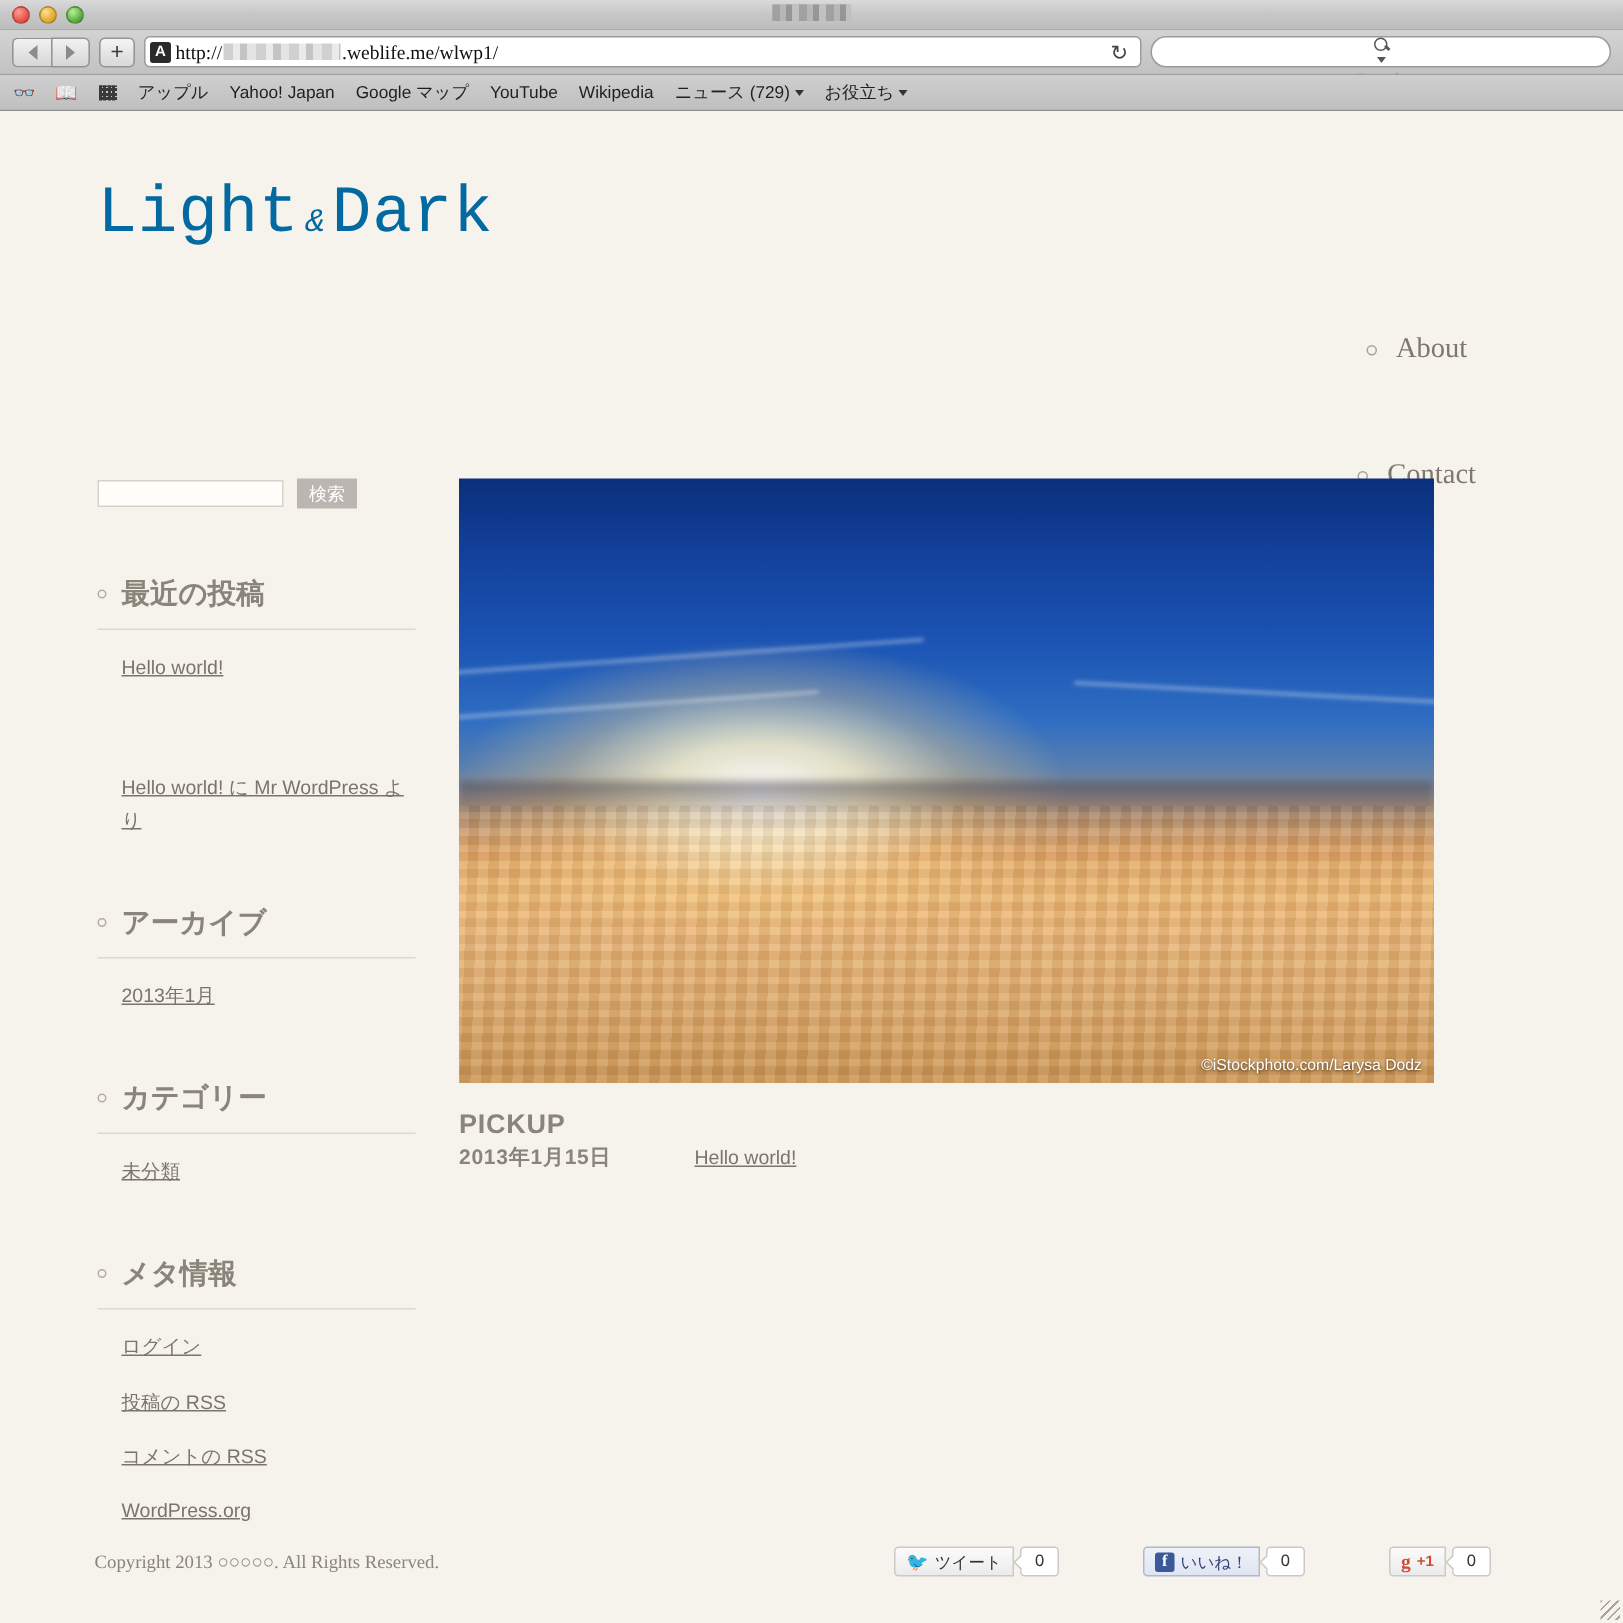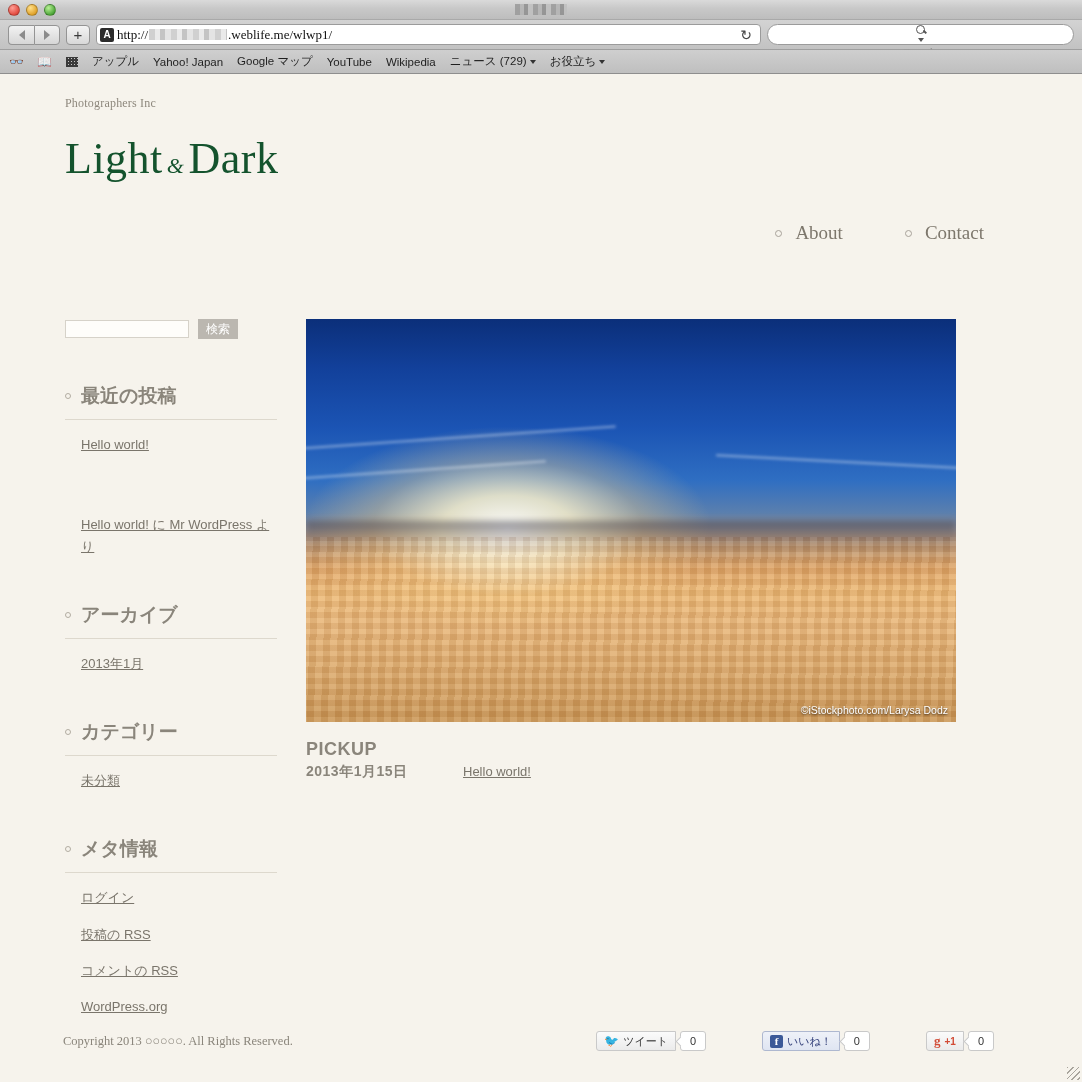--- a/index.html
+++ b/index.html
@@ -304,7 +304,6 @@
   <div class="page">
 
     <div class="site-header">
-      <div class="tagline">Photographers Inc</div>
       <div class="site-title">
         <span>Light</span><span class="amp">&amp;</span><span>Dark</span>
       </div>

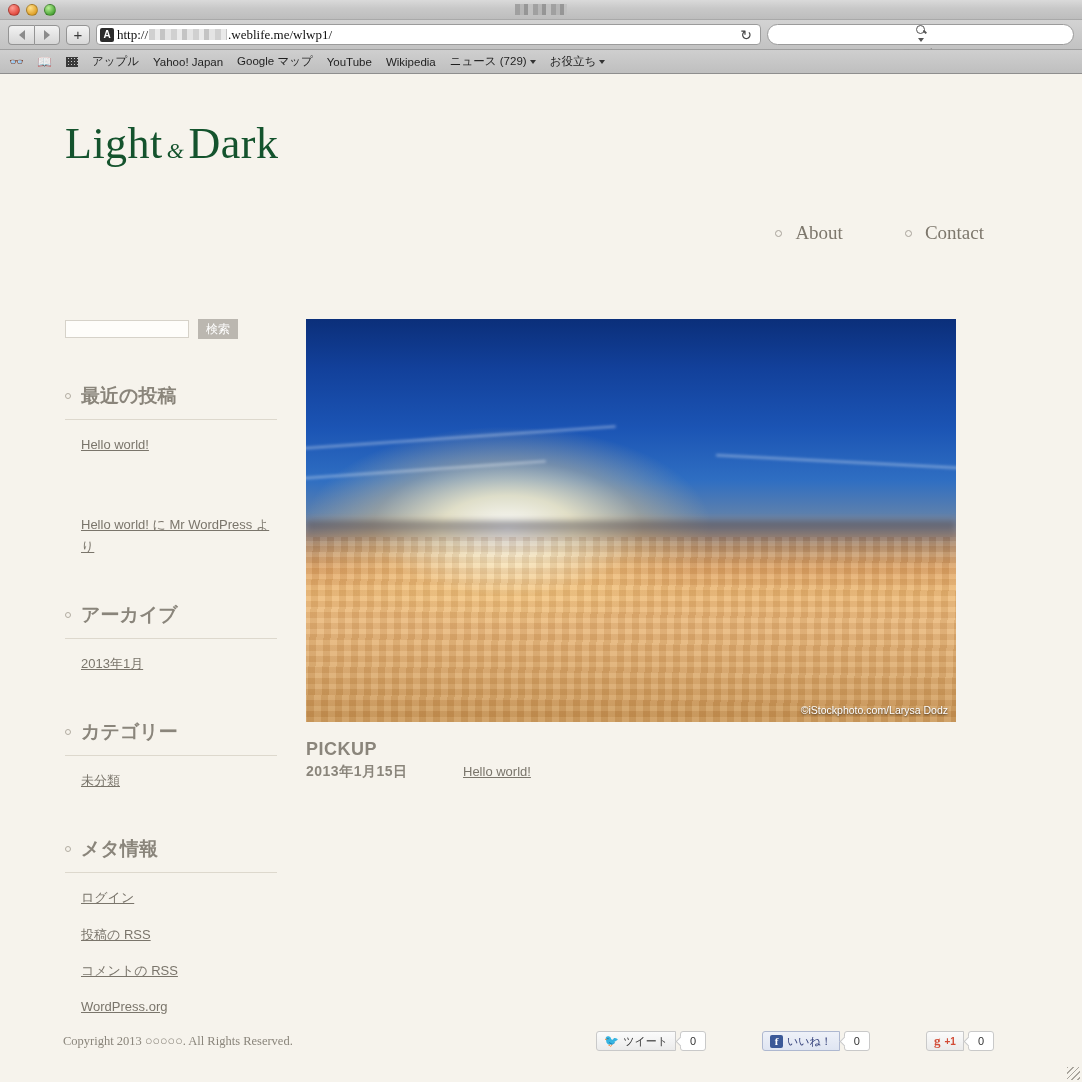--- a/index.html
+++ b/index.html
@@ -128,8 +128,8 @@
   .site-header { padding:22px 0 0 65px; }
   .tagline { font-family:"Liberation Serif", serif; font-size:12px; color:#8e887d; letter-spacing:.2px; }
   .site-title {
-    font-family:Liberation Serif, serif;
-    font-size:44px; color:#14532d; font-weight:400;
+    font-family:Liberation Mono, monospace;
+    font-size:44px; color:#0369a1; font-weight:400;
     margin-top:22px; letter-spacing:.5px;
   }
   .site-title .amp { font-size:22px; font-style:italic; padding:0 4px; }

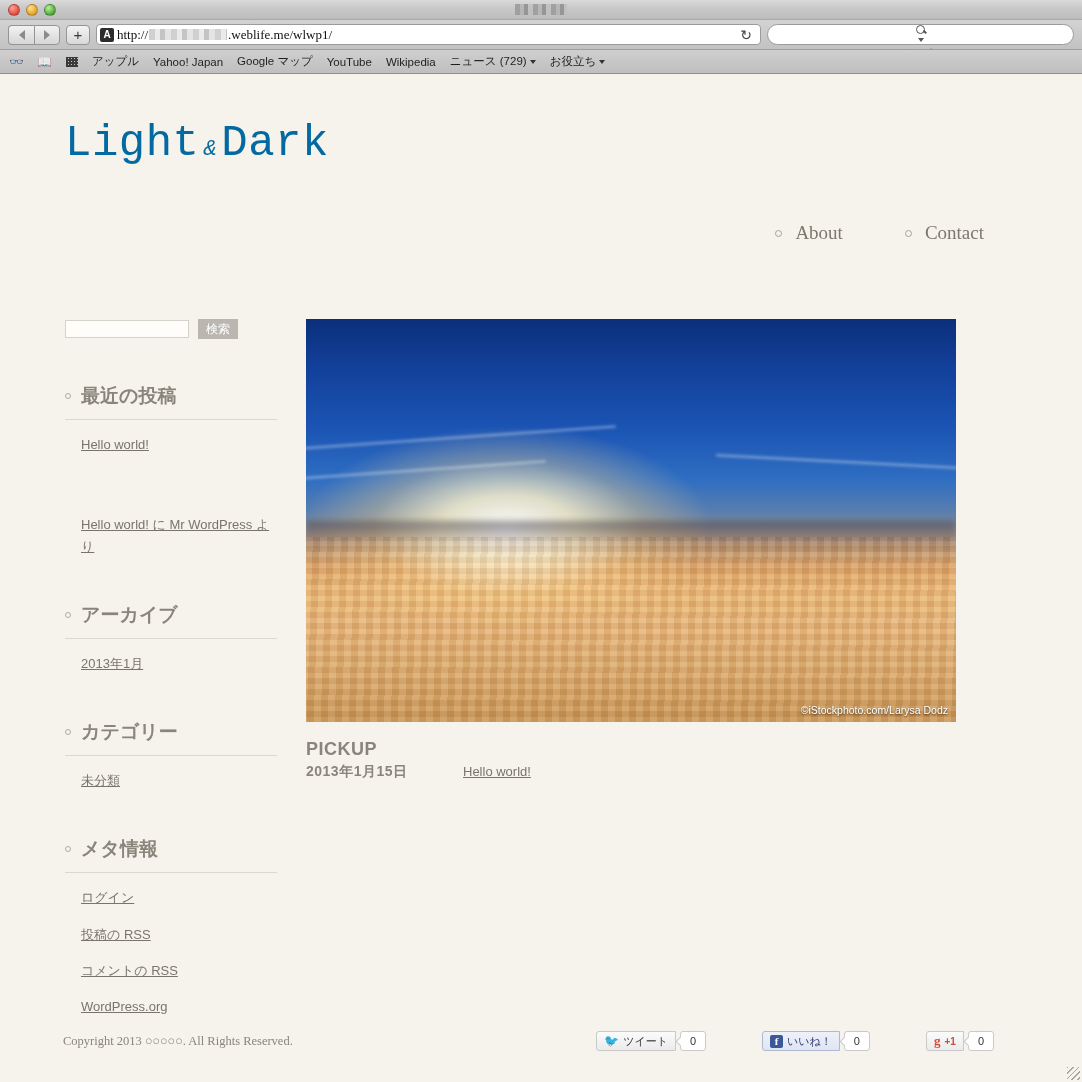--- a/index.html
+++ b/index.html
@@ -137,7 +137,7 @@
   .main-nav {
     position:absolute; top:148px; right:98px;
     display:flex; gap:62px; align-items:center;
-    font-family:"Liberation Serif", serif; font-size:19px; color:#7d776c;
+    font-family:"Liberation Serif", serif; font-size:19px; color:#7d776c;flex-direction:column;
   }
   .nav-item { display:flex; align-items:center; gap:13px; }
   .ring { width:7px; height:7px; border:1px solid #a8a29a; border-radius:50%; }

